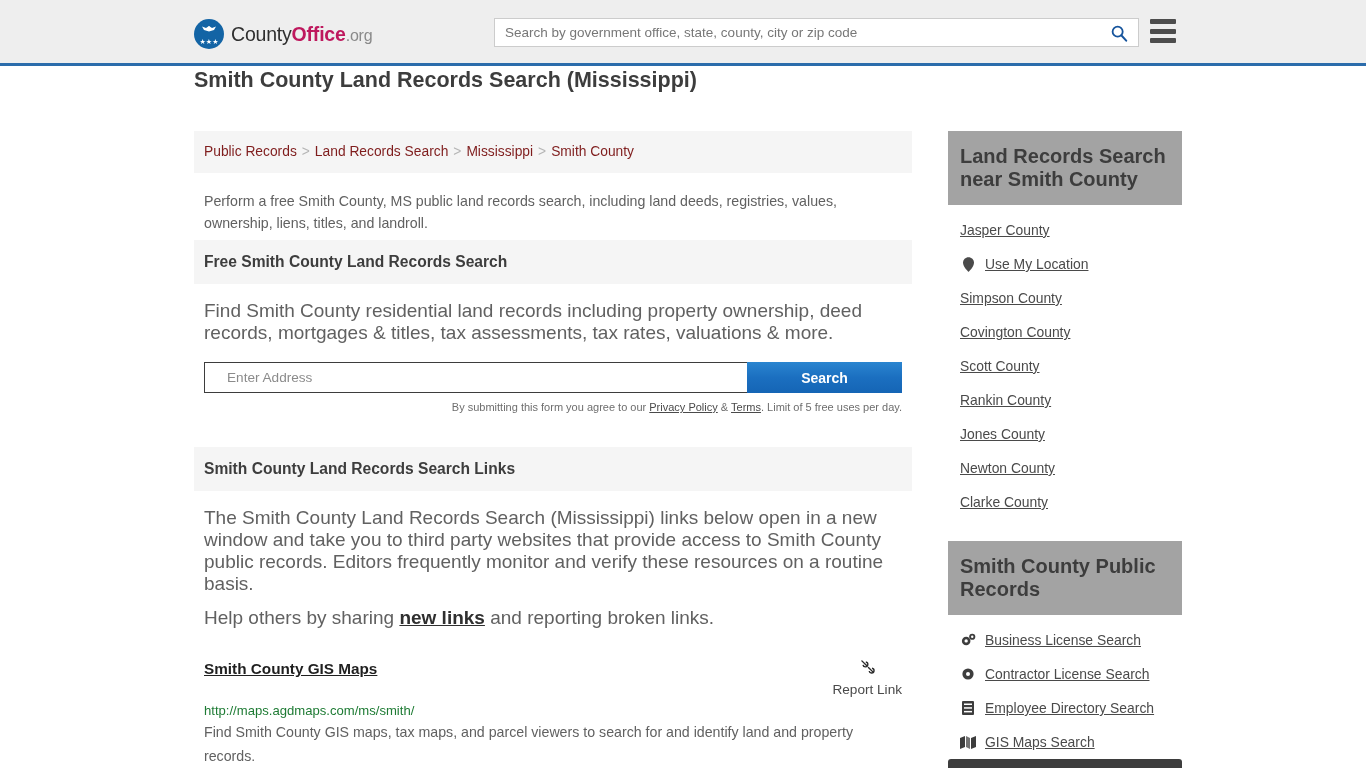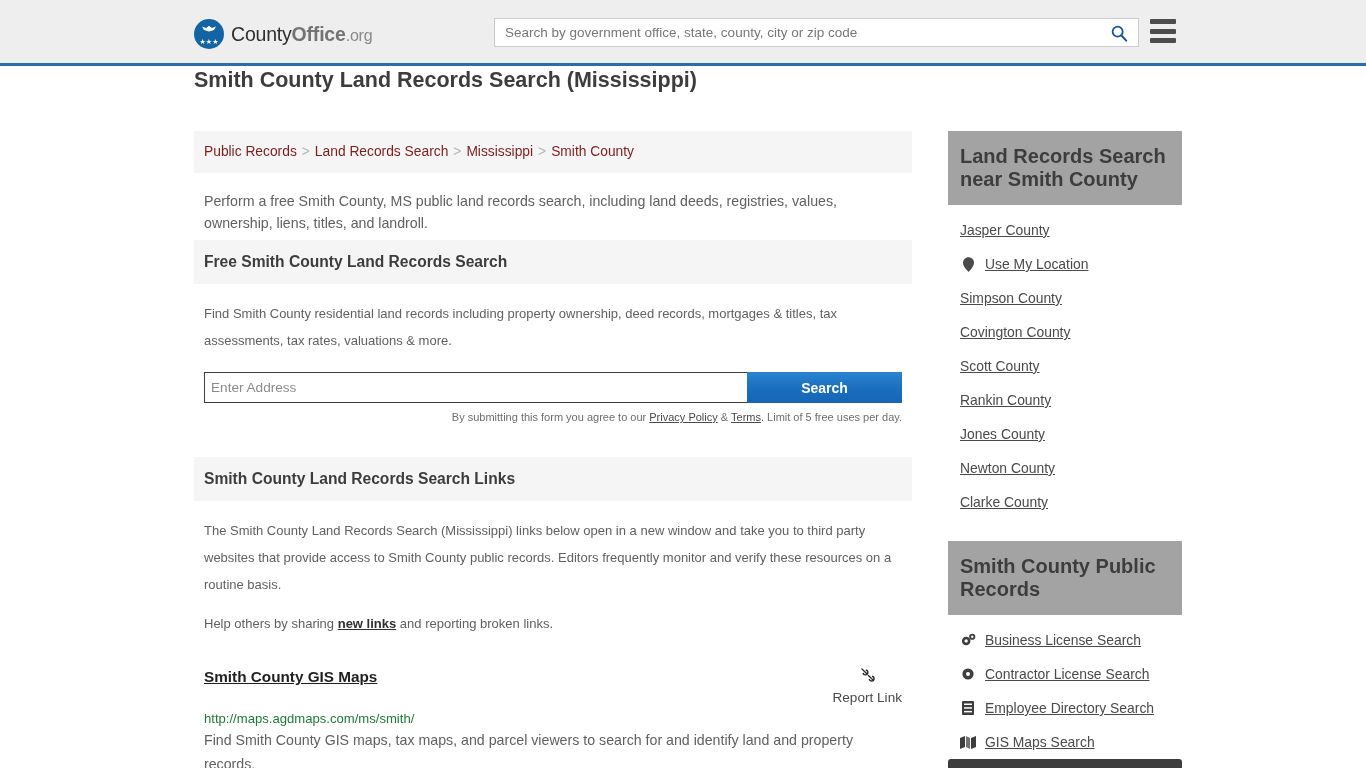--- a/index.html
+++ b/index.html
@@ -58,7 +58,7 @@
     white-space: nowrap;
   }
   .logo-text .t-county { color: #2f2f2f; }
-  .logo-text .t-office { color: #737373; font-weight: bold; }
+  .logo-text .t-office { color: #be185d; font-weight: bold; }
   .logo-text .t-org    { color: #8a8a8a; font-size: 16px; }
 
   .search-wrap {

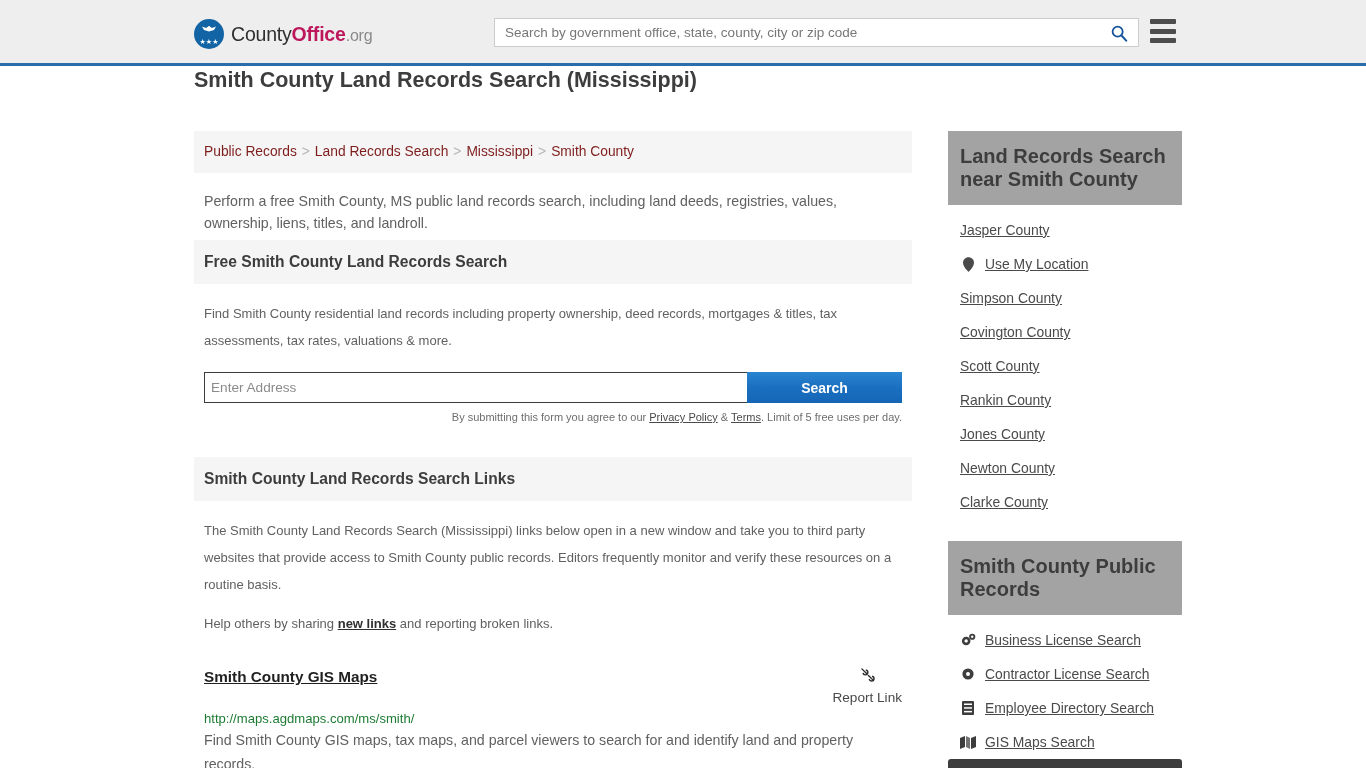--- a/index.html
+++ b/index.html
@@ -159,8 +159,8 @@
   }
   .sec-body {
     padding: 16px 10px 0 10px;
-    font-size: 13px;
-    line-height: 27px;
+    font-size: 19px;
+    line-height: 22px;
     color: #616161;
   }
   .sec-body p { margin-bottom: 12px; }

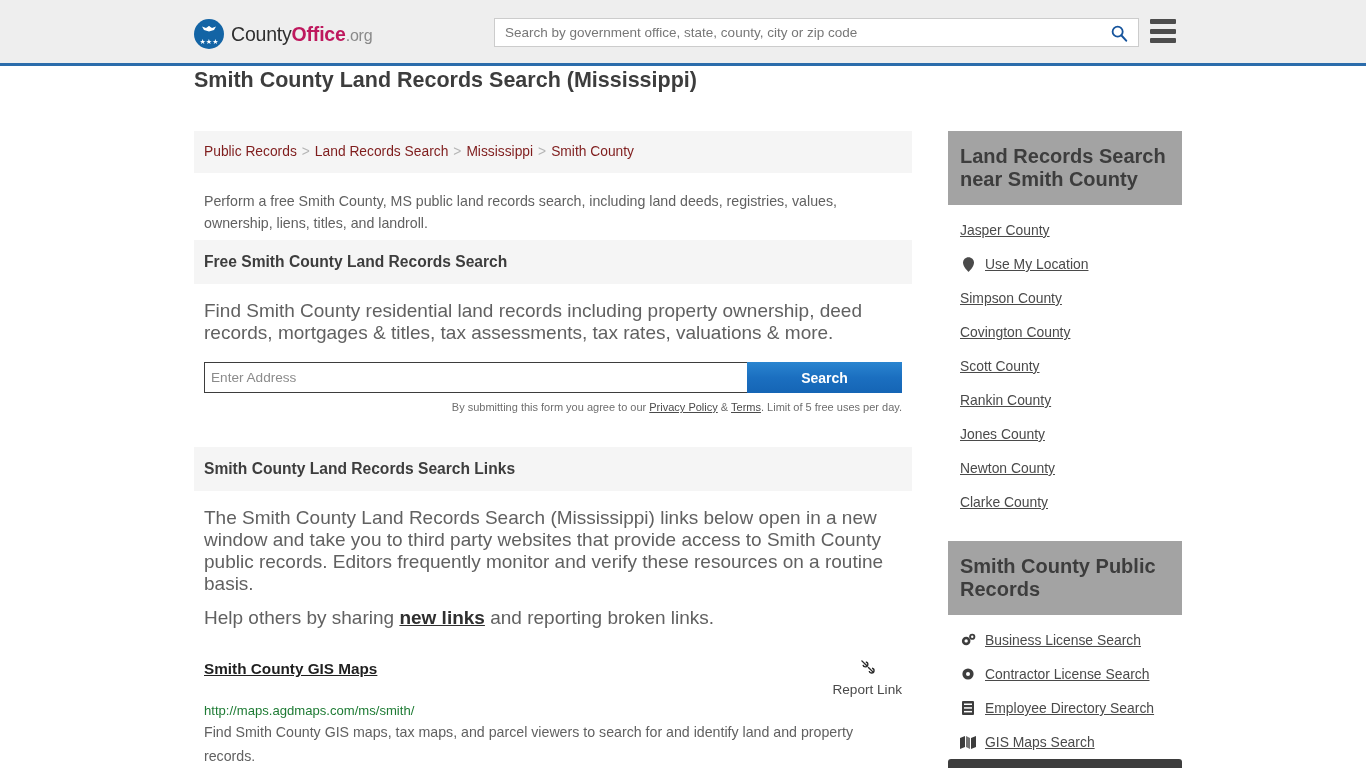--- a/index.html
+++ b/index.html
@@ -178,7 +178,7 @@
     font-family: "Liberation Sans", sans-serif;
     font-size: 13.6px;
     color: #404040;
-    padding: 0 6px;
+    padding: 0 22px;
     outline: none;
   }
   .addr-input::placeholder { color: #8b8b8b; }

